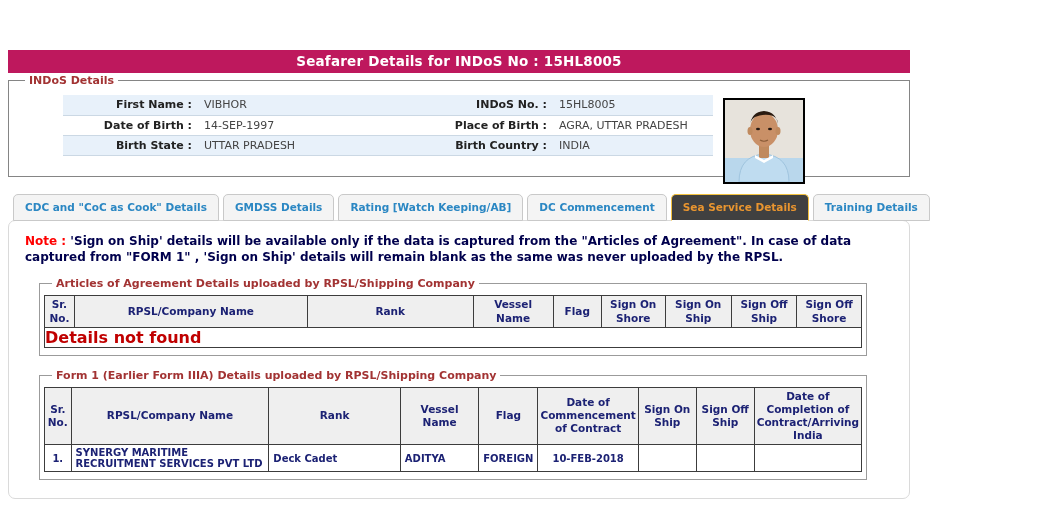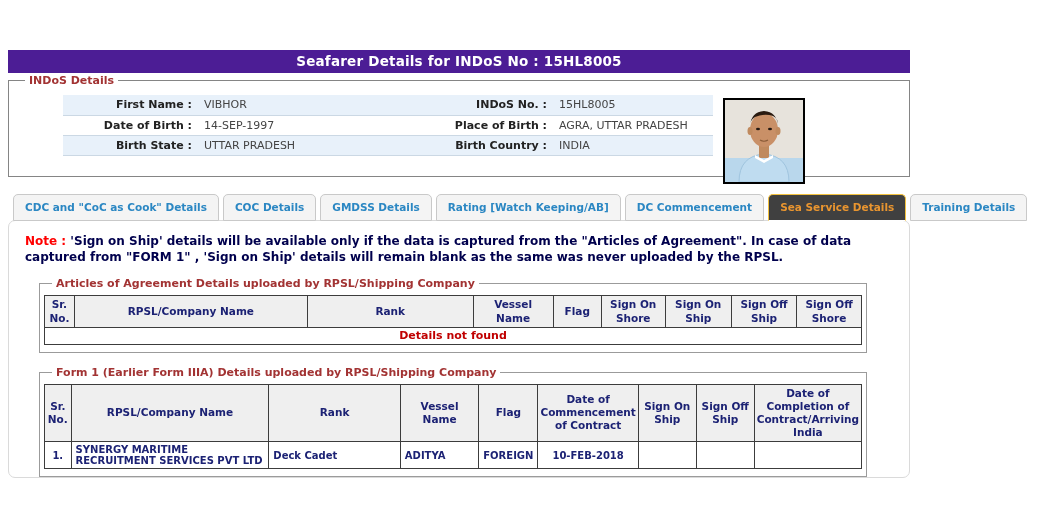--- a/index.html
+++ b/index.html
@@ -15,7 +15,7 @@
   
   .title-bar {
     height: 23px; line-height: 23px;
-    background: #4c1d95; color: #ffffff;
+    background: #be185d; color: #ffffff;
     font-size: 13.5px; font-weight: bold;
     text-align: center; letter-spacing: .2px;
   }

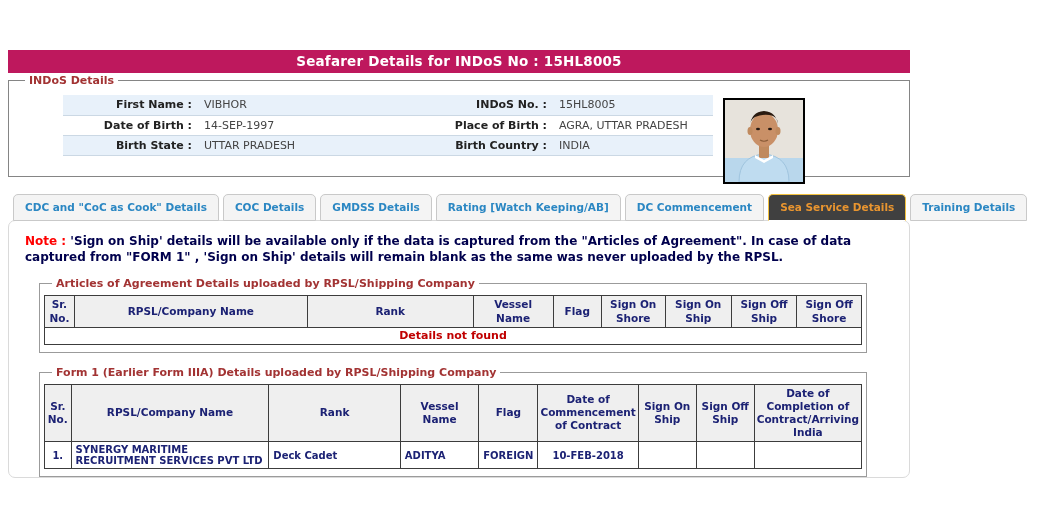--- a/index.html
+++ b/index.html
@@ -138,7 +138,6 @@
   <div class="tabs-wrap">
     <div class="tabs">
       <div class="tab">CDC and "CoC as Cook" Details</div>
-      <div class="tab">COC Details</div>
       <div class="tab">GMDSS Details</div>
       <div class="tab">Rating [Watch Keeping/AB]</div>
       <div class="tab">DC Commencement</div>

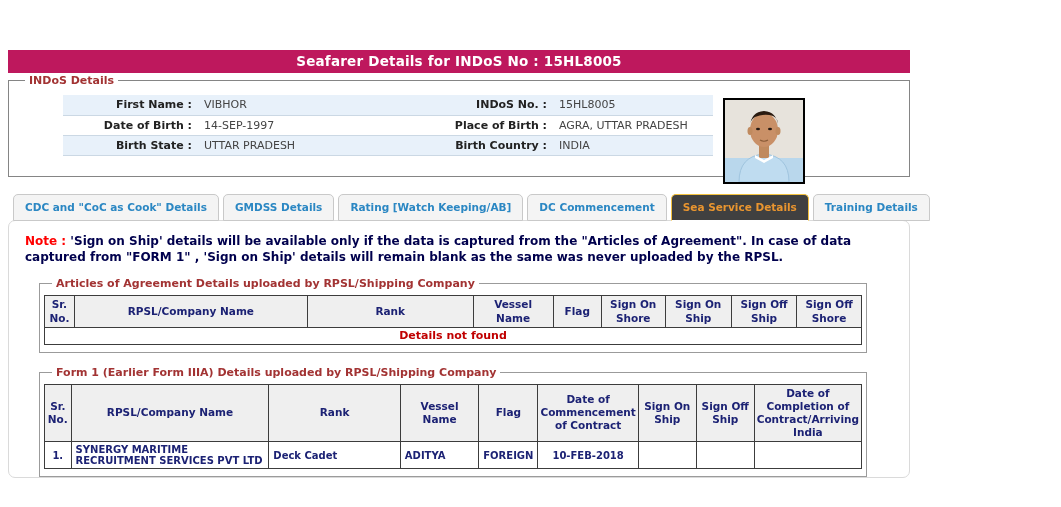--- a/index.html
+++ b/index.html
@@ -57,7 +57,7 @@
   .panel {
     position: relative; z-index: 1;
     border: 1px solid #DADADA; border-radius: 7px;
-    background: #ffffff; padding: 12px 14px 0 14px; min-height: 205px;
+    background: #ffffff; padding: 12px 14px 18px 14px; min-height: 205px;
   }
 
   

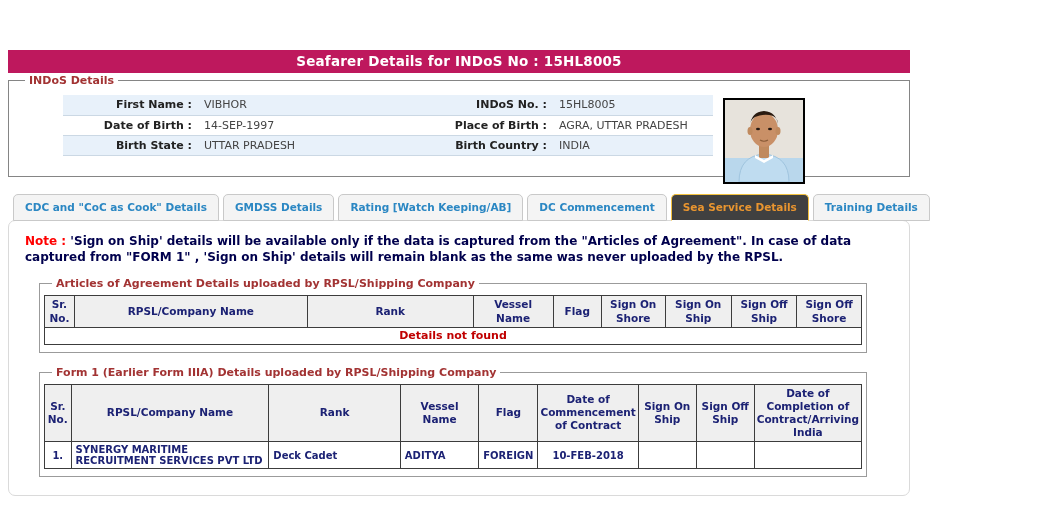--- a/index.html
+++ b/index.html
@@ -74,7 +74,7 @@
     text-align: center; padding: 2px 2px; line-height: 1.25;
   }
   table.grid td { font-size: 10px; font-weight: bold; color: #1C2274; padding: 2px 4px; }
-  table.grid .empty-msg { color: #C00000; text-align: center; font-size: 11px; height: 17px; padding: 0; }
+  table.grid .empty-msg { color: #C00000; text-align: left; font-size: 16px; height: 17px; padding: 0; }
   .aoa th { height: 26px; }
   .f1 td { height: 27px; }
   .ctr { text-align: center; }

